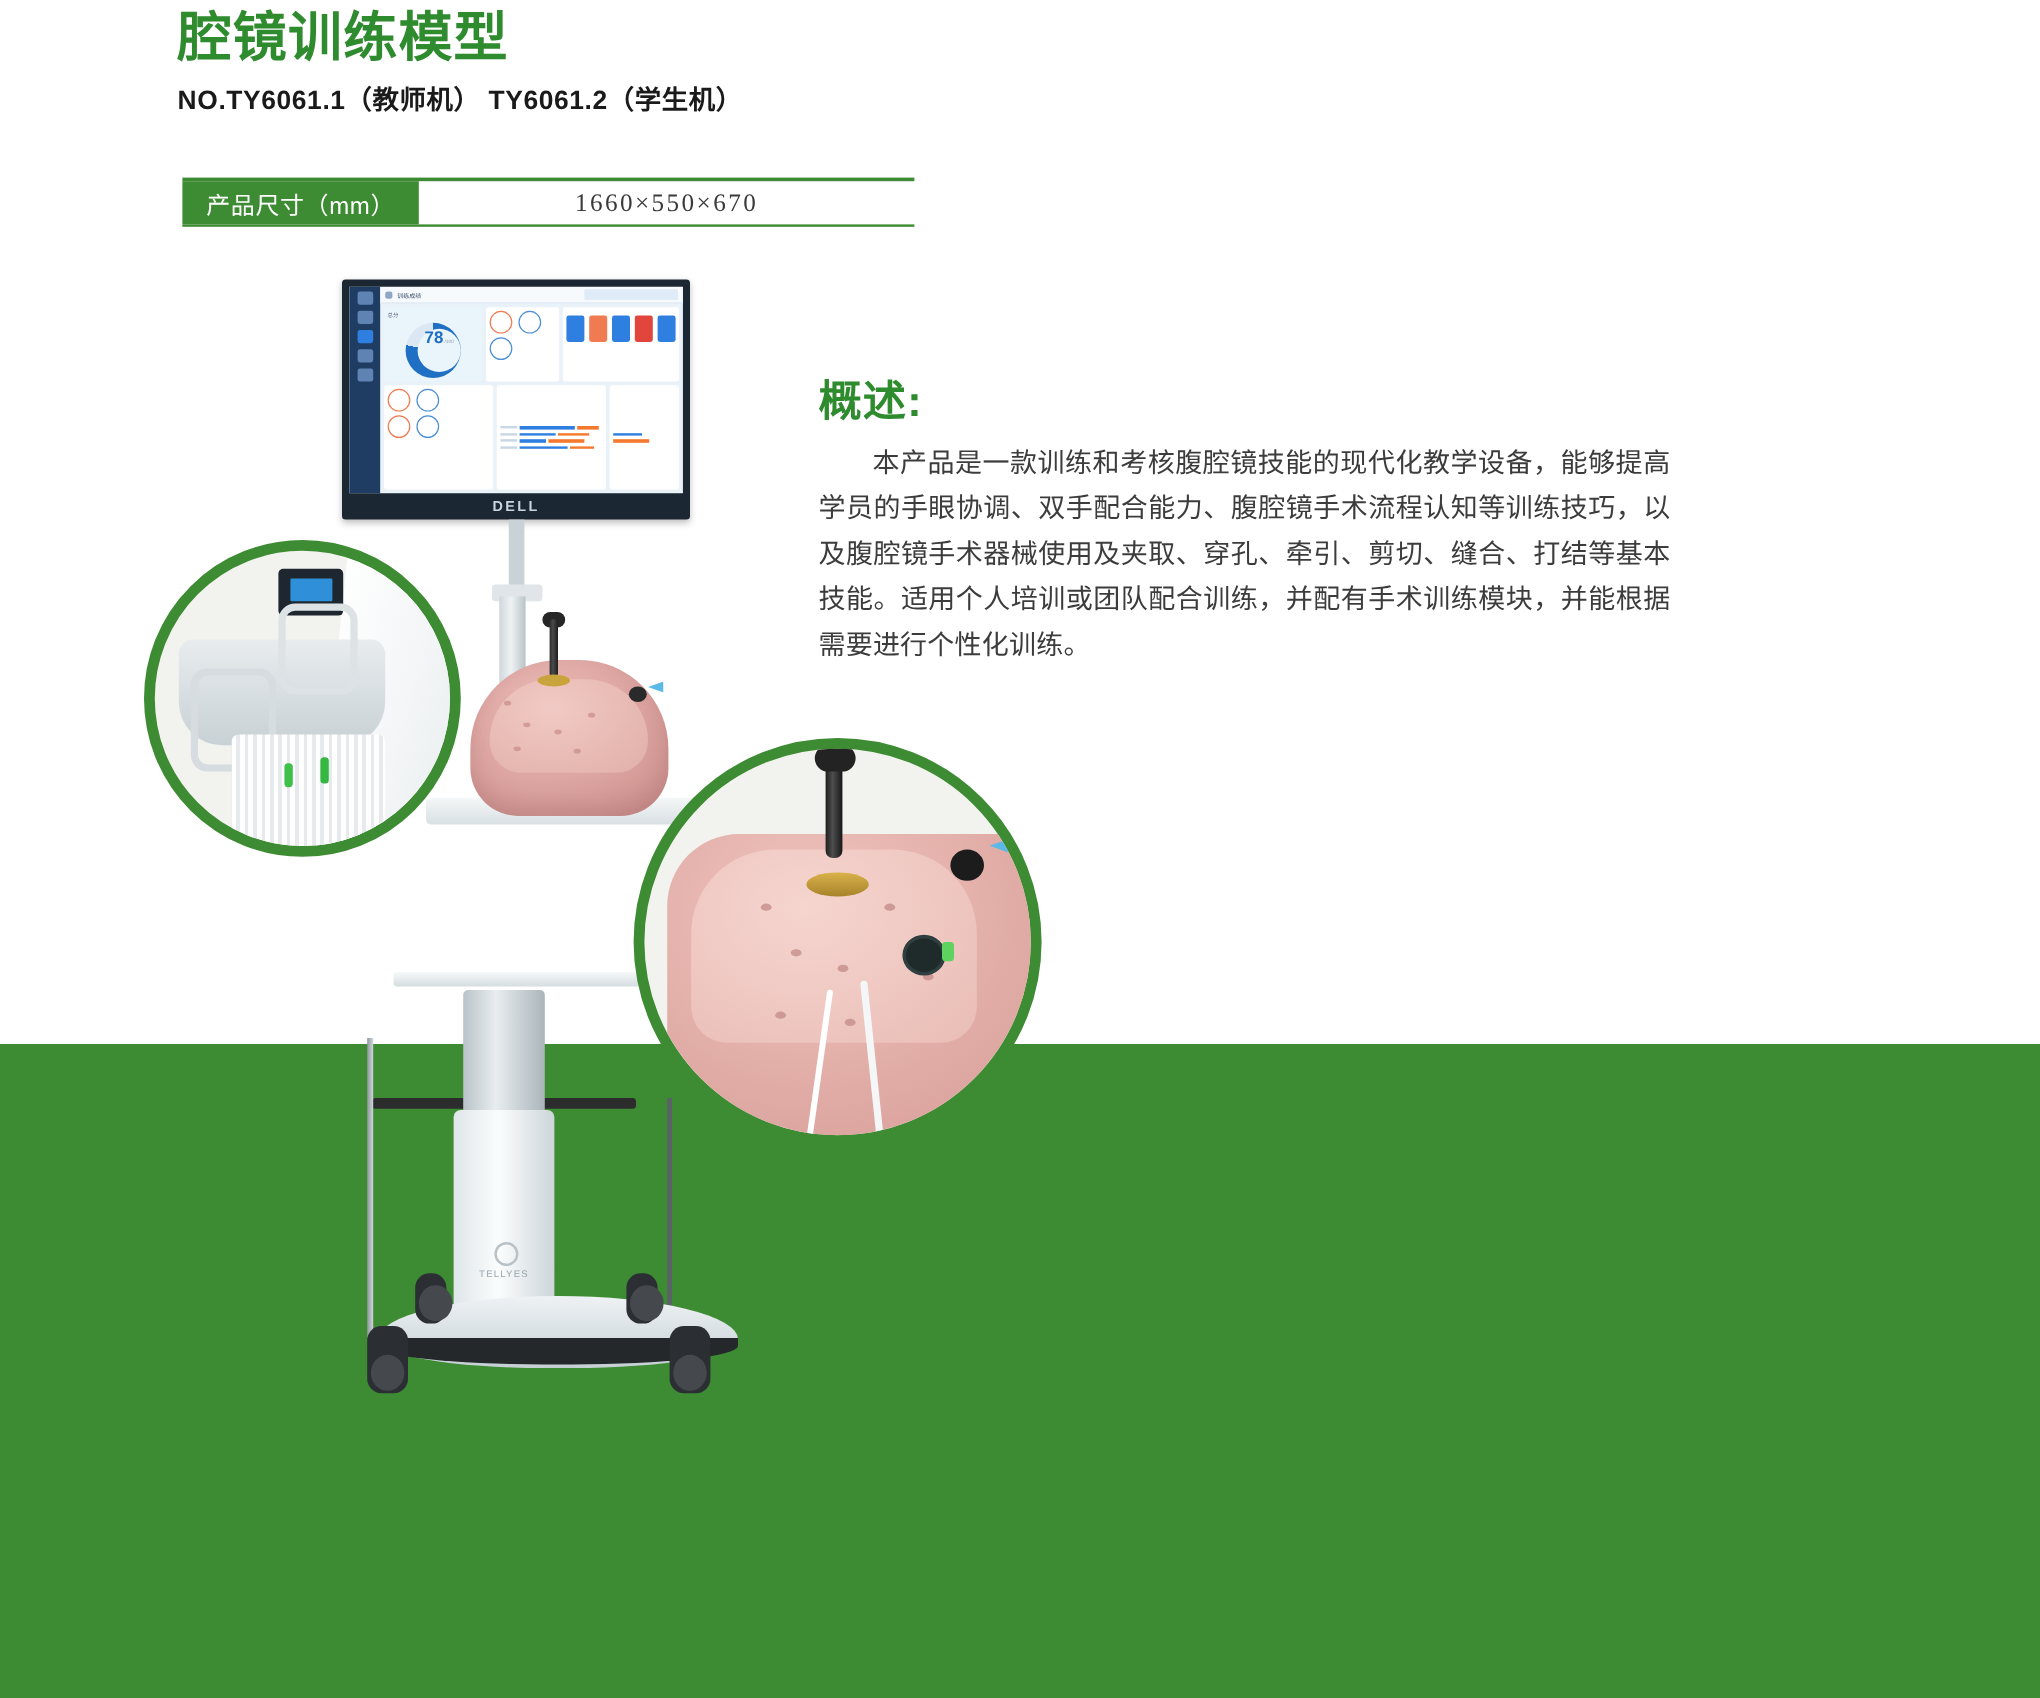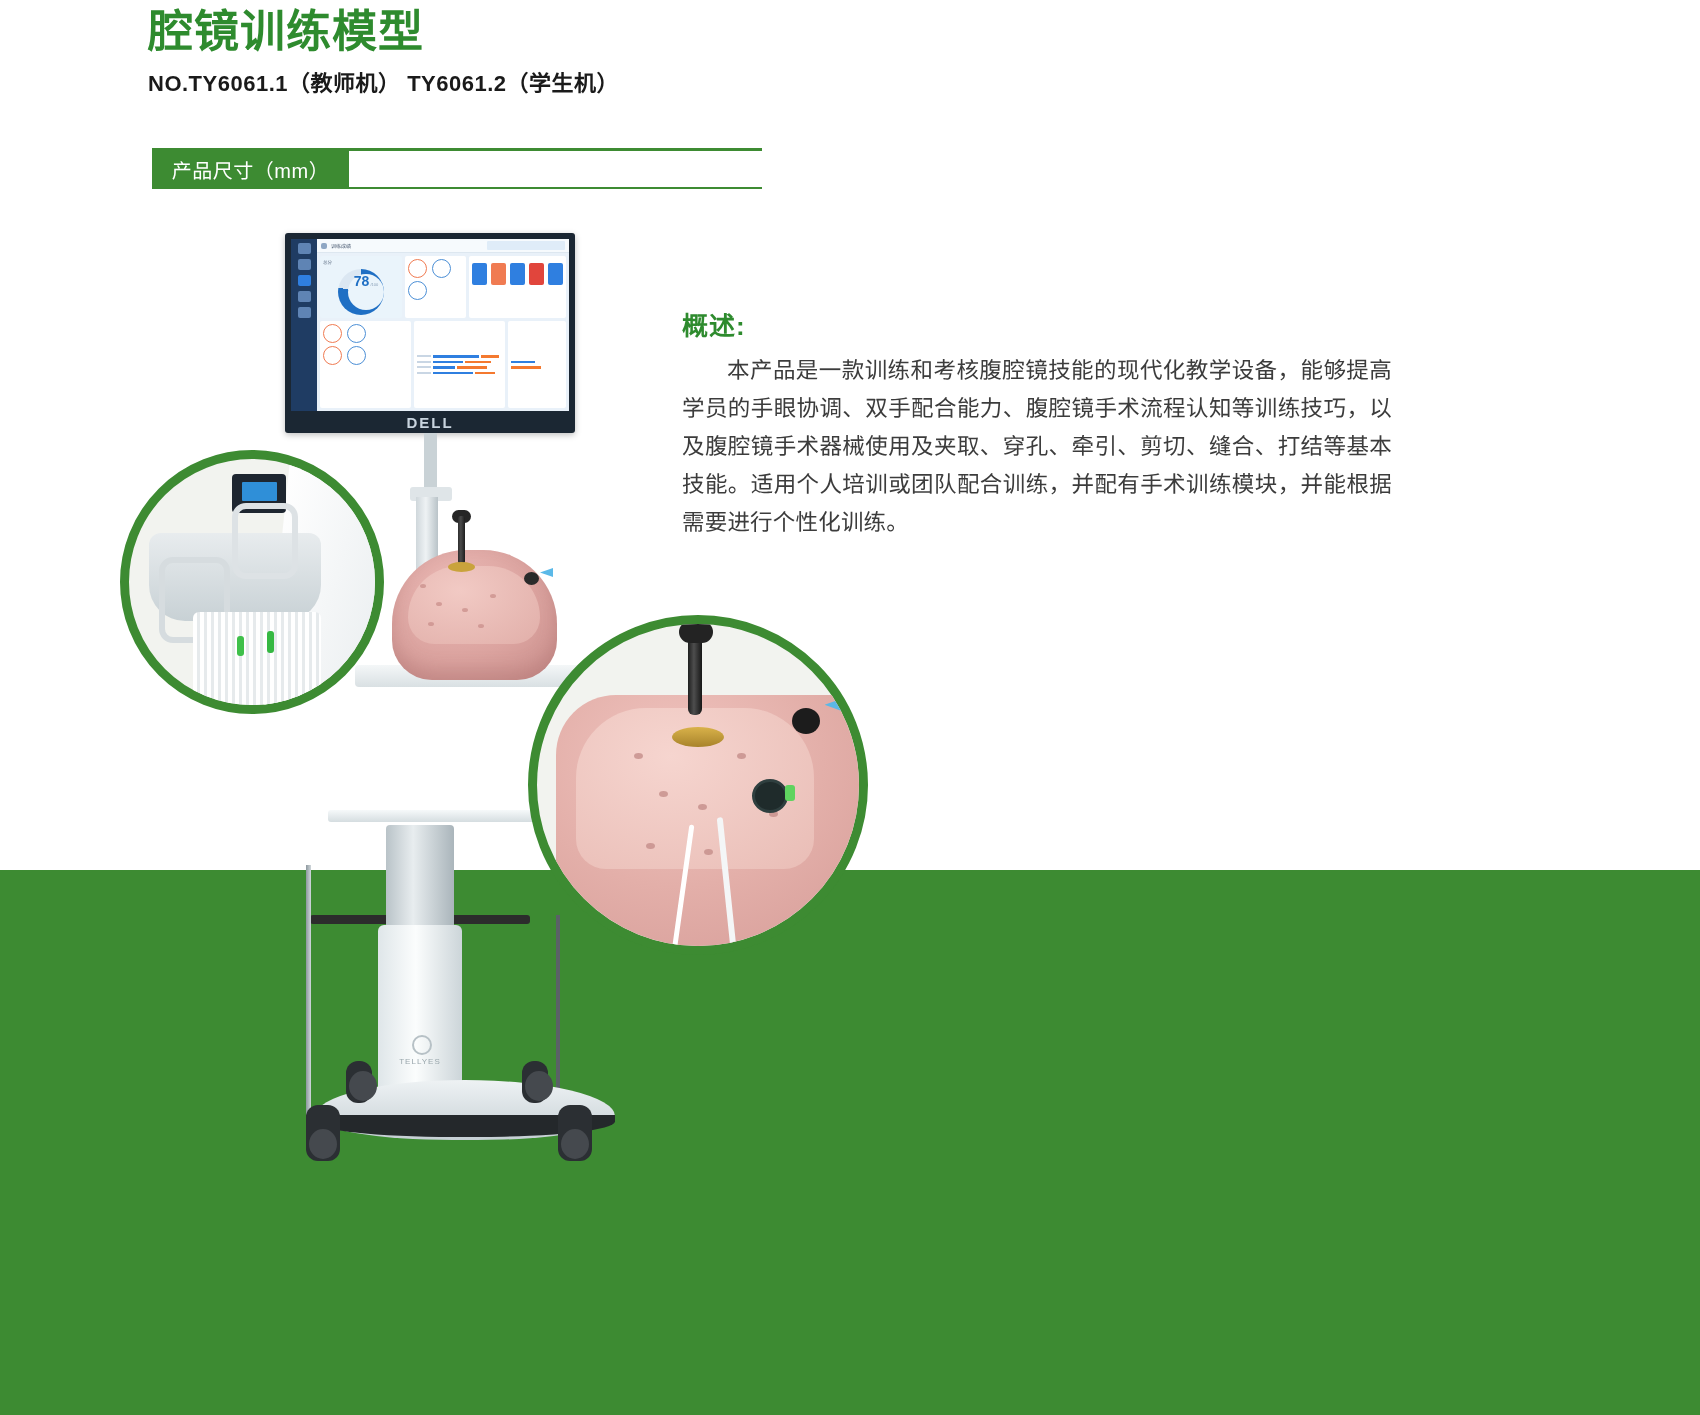--- a/index.html
+++ b/index.html
@@ -289,6 +289,7 @@
   <div class="spec-rule-top"></div>
   <div class="spec-row">
     <div class="spec-label">产品尺寸（mm）</div>
+    <div class="spec-value">1660×550×670</div>
   </div>
   <div class="spec-rule-bot"></div>
 </div>

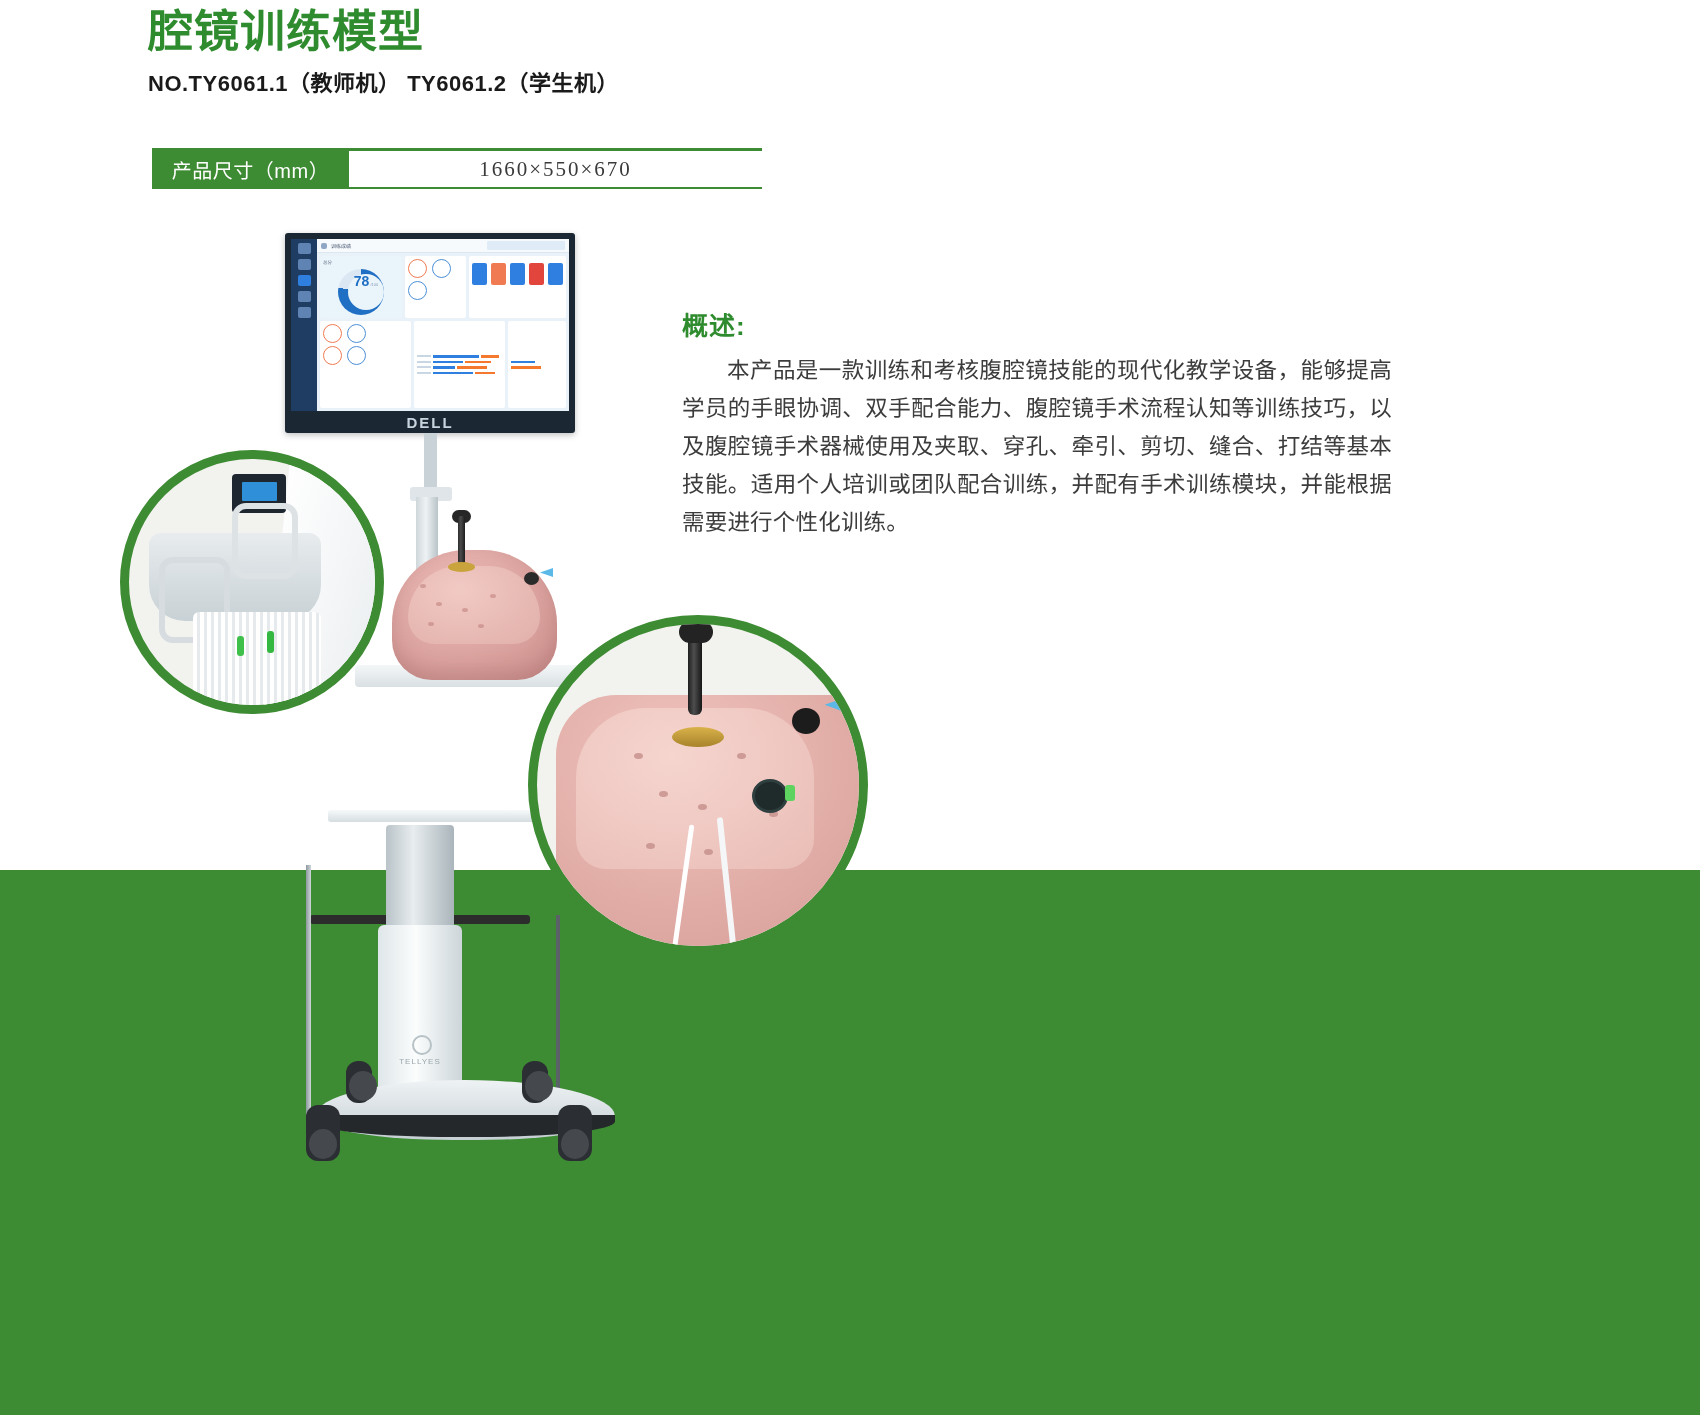--- a/index.html
+++ b/index.html
@@ -41,7 +41,7 @@
   
   .overview{position:absolute;left:682px;top:305px;width:710px;}
   .ov-title{
-    font-size:26px;font-weight:bold;color:#2e8b2e;margin:0 0 10px 0;letter-spacing:1px;
+    font-size:36px;font-weight:bold;color:#2e8b2e;margin:0 0 10px 0;letter-spacing:1px;
   }
   .ov-body{
     font-size:22.5px;line-height:38px;color:#3c3c3c;

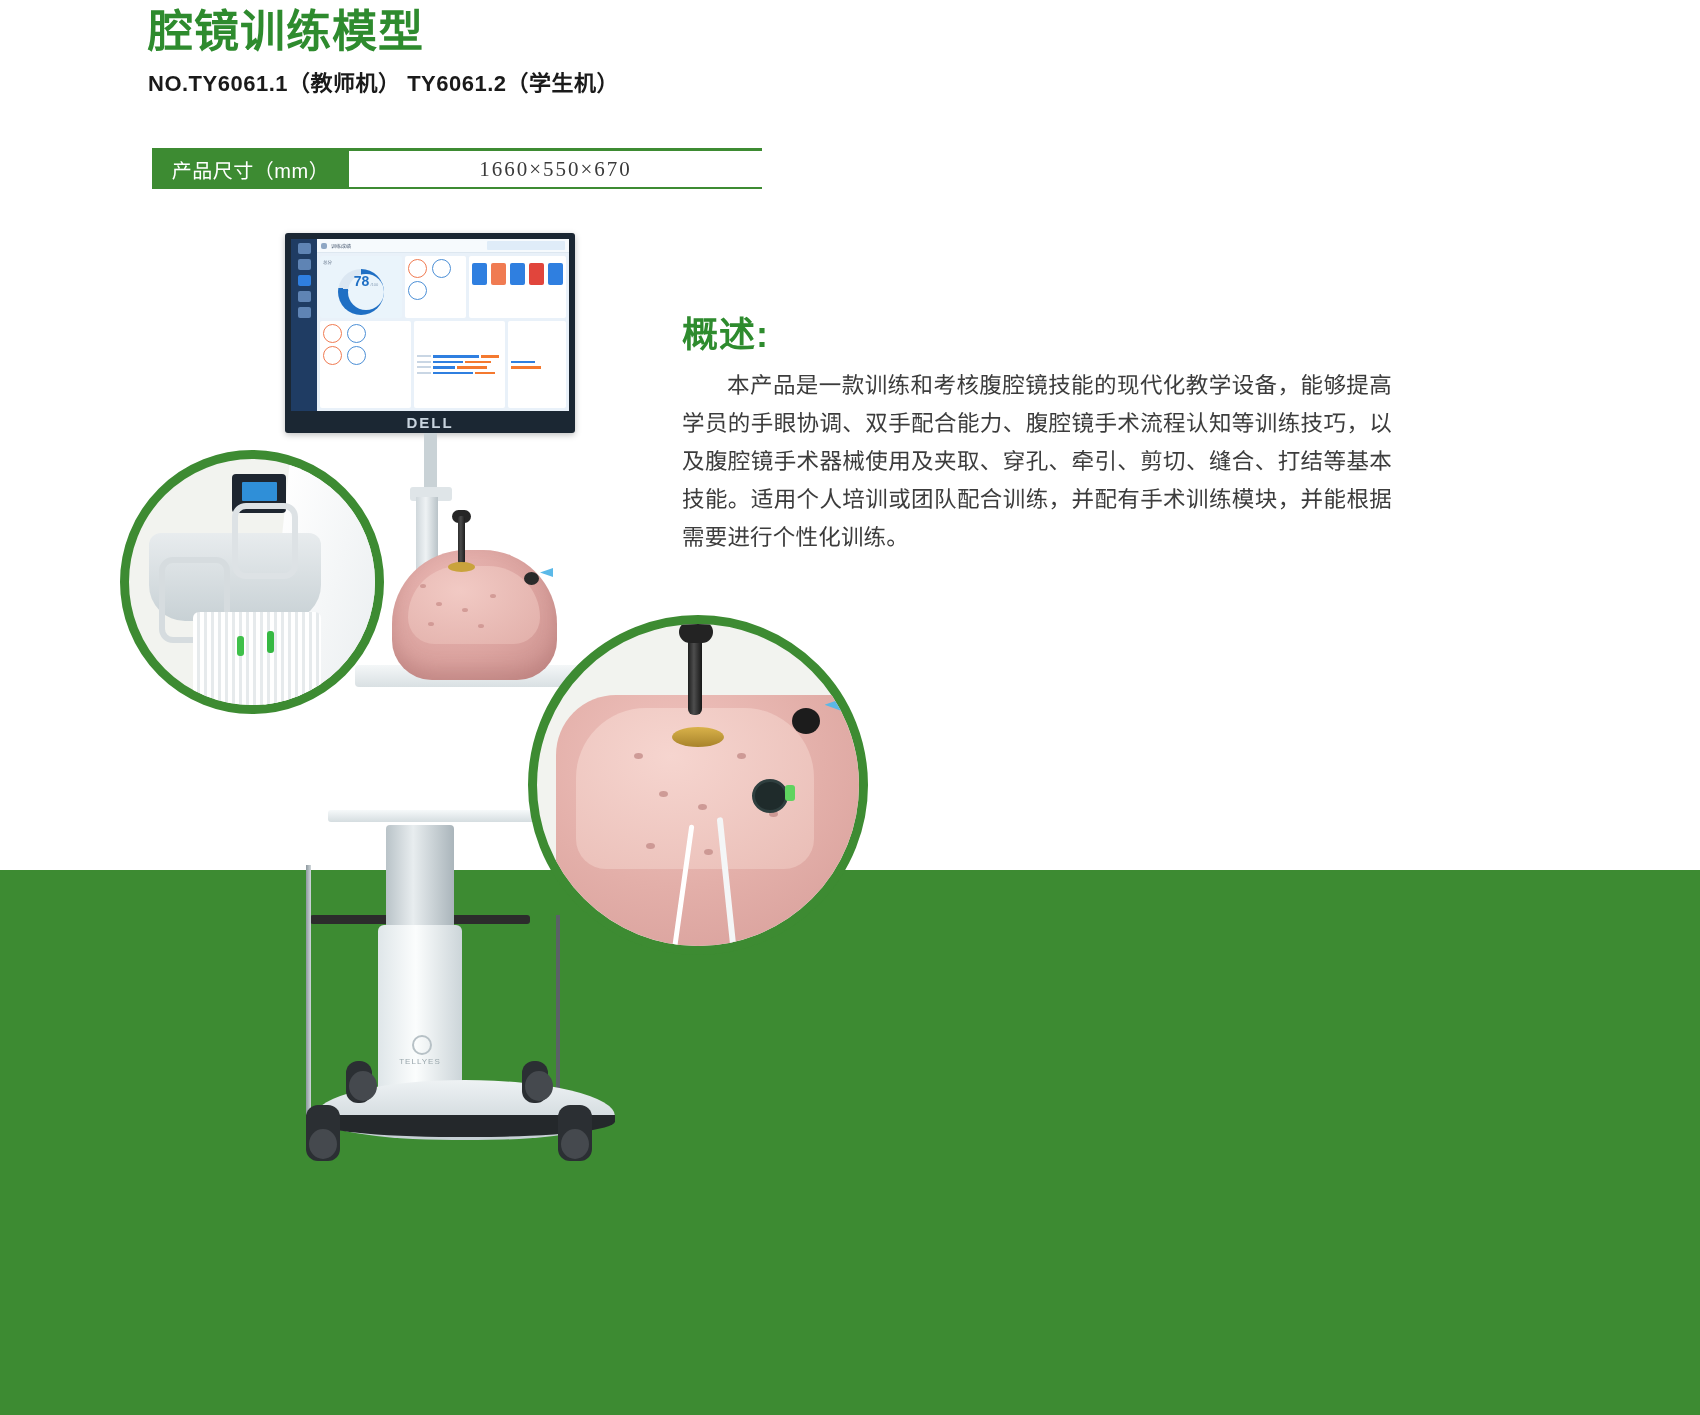--- a/index.html
+++ b/index.html
@@ -64,7 +64,7 @@
     display:flex;align-items:center;justify-content:center;
   }
   .dell-logo{
-    color:#c8d4de;font-size:15px;font-weight:bold;letter-spacing:2px;
+    color:#c8d4de;font-size:12px;font-weight:bold;letter-spacing:2px;
   }
   
   .ui-side{

